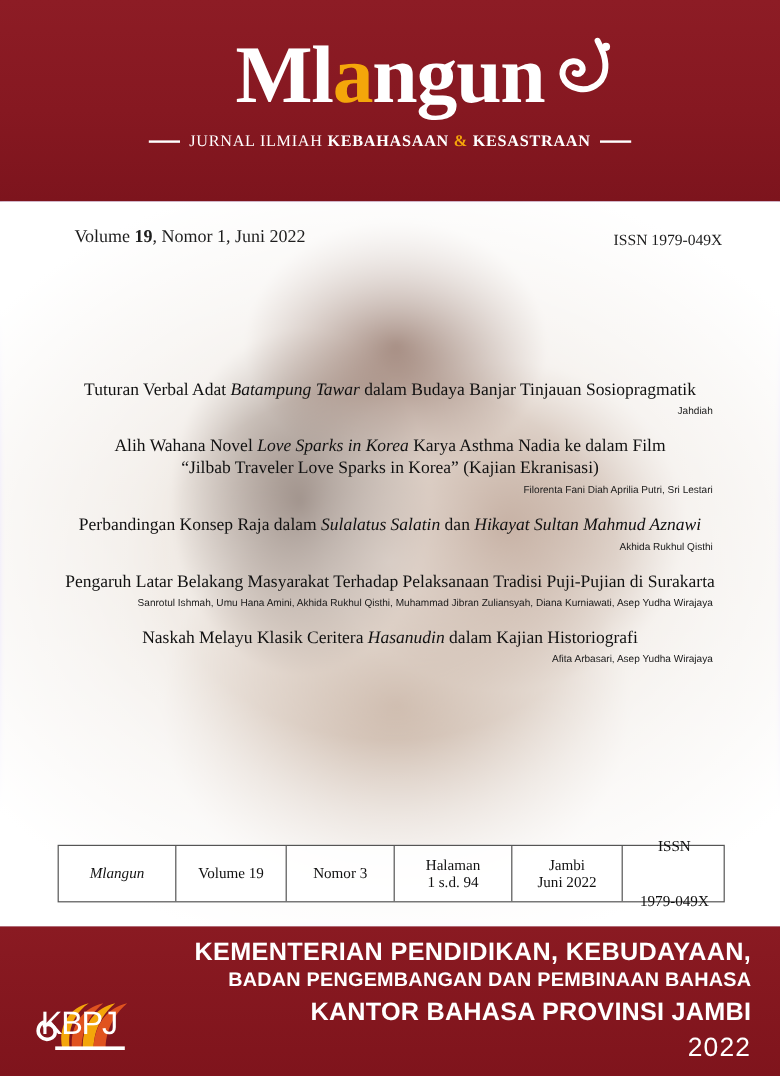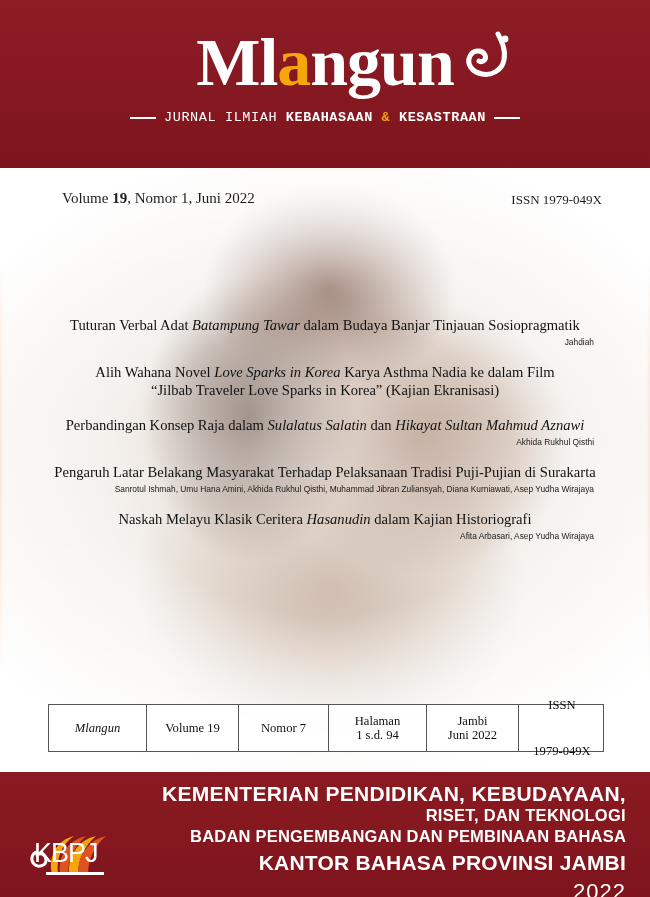--- a/index.html
+++ b/index.html
@@ -51,7 +51,7 @@
     height: 2px; background: #ffffff; width: 26px;
   }
   .masthead-sub {
-    font-family: Liberation Mono, monospace;
+    font-family: Liberation Serif, serif;
     font-size: 13.5px;
     letter-spacing: 0.6px;
     color: #ffffff;

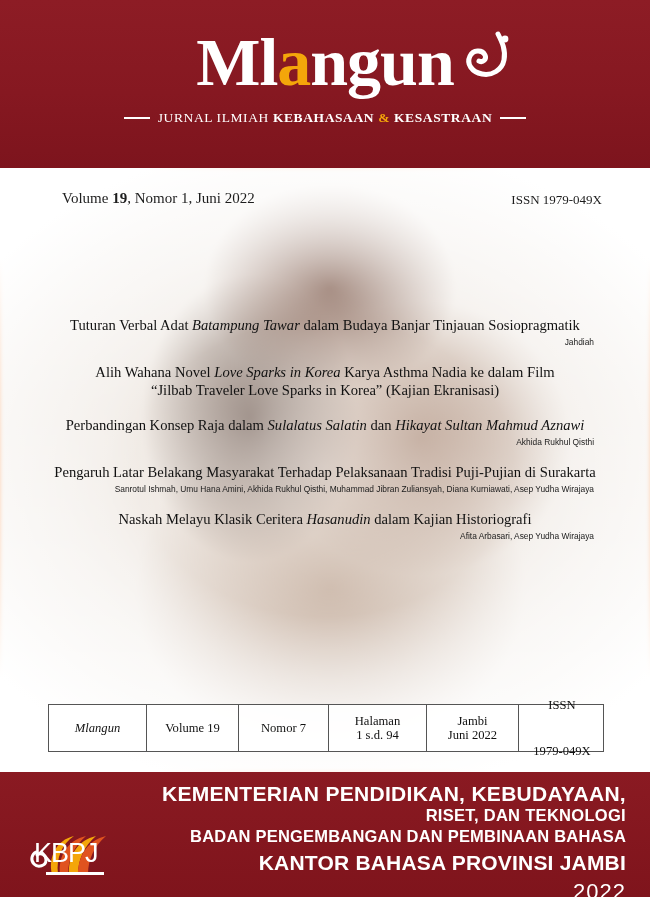--- a/index.html
+++ b/index.html
@@ -65,7 +65,7 @@
   .cover-body {
     position: absolute; left: 0; top: 168px;
     width: 650px; height: 604px;
-    background: #f97316;
+    background: #c4b5fd;
     overflow: hidden;
   }
   

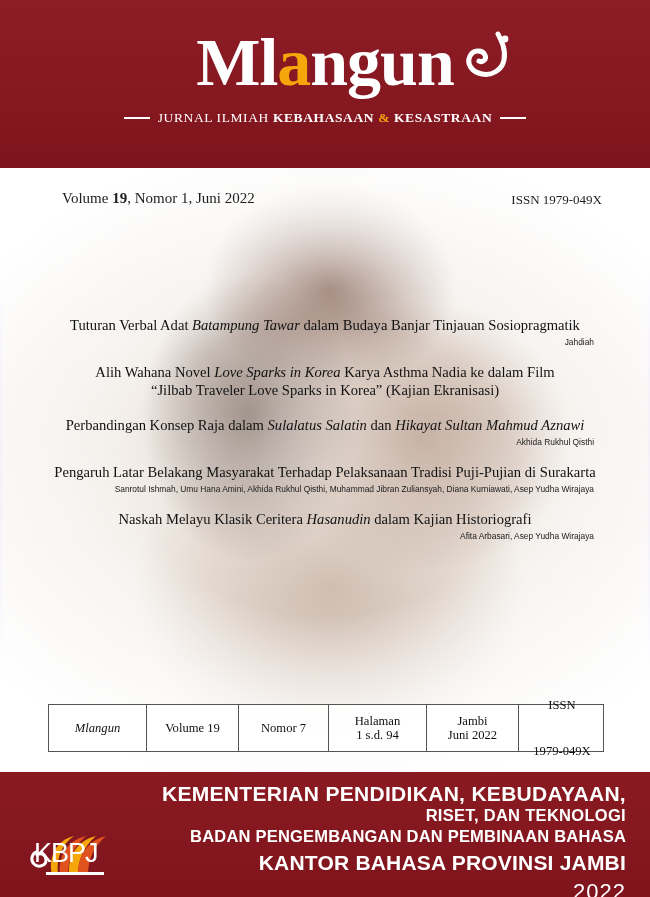--- a/index.html
+++ b/index.html
@@ -231,6 +231,7 @@
           <span>Alih Wahana Novel </span><i>Love Sparks in Korea</i><span> Karya Asthma Nadia ke dalam Film</span>
         </div>
         <div class="toc-title">“Jilbab Traveler Love Sparks in Korea” (Kajian Ekranisasi)</div>
+        <div class="toc-authors">Filorenta Fani Diah Aprilia Putri,  Sri Lestari</div>
       </div>
 
       <div class="toc-item">

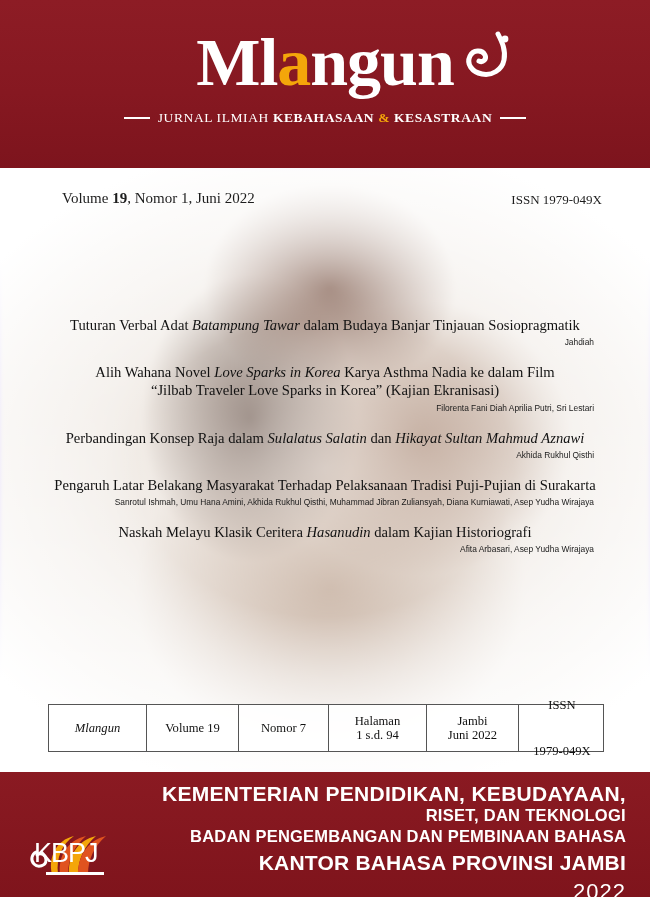--- a/index.html
+++ b/index.html
@@ -265,7 +265,7 @@
         <span class="l1">Volume 19</span>
       </div>
       <div class="meta-cell c-nomor">
-        <span class="l1">Nomor 7</span>
+        <span class="l1">Nomor 3</span>
       </div>
       <div class="meta-cell two c-halaman">
         <span class="l1">Halaman</span>

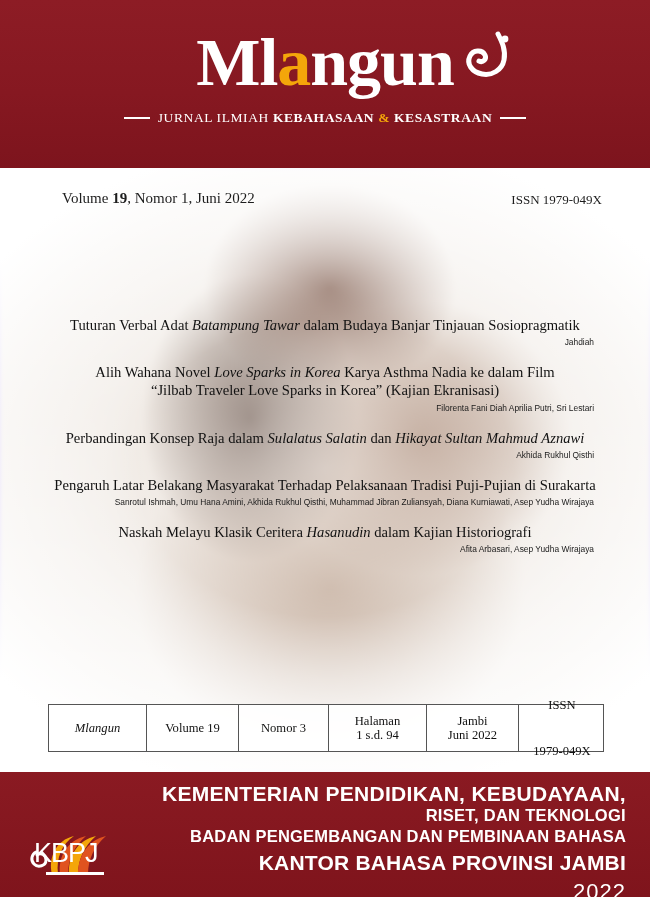--- a/index.html
+++ b/index.html
@@ -297,7 +297,6 @@
 
     <div class="bb-text">
       <div class="bb-l1">KEMENTERIAN PENDIDIKAN, KEBUDAYAAN,</div>
-      <div class="bb-l2">RISET, DAN TEKNOLOGI</div>
       <div class="bb-l3">BADAN PENGEMBANGAN DAN PEMBINAAN BAHASA</div>
       <div class="bb-l4">KANTOR BAHASA PROVINSI JAMBI</div>
       <div class="bb-year">2022</div>

